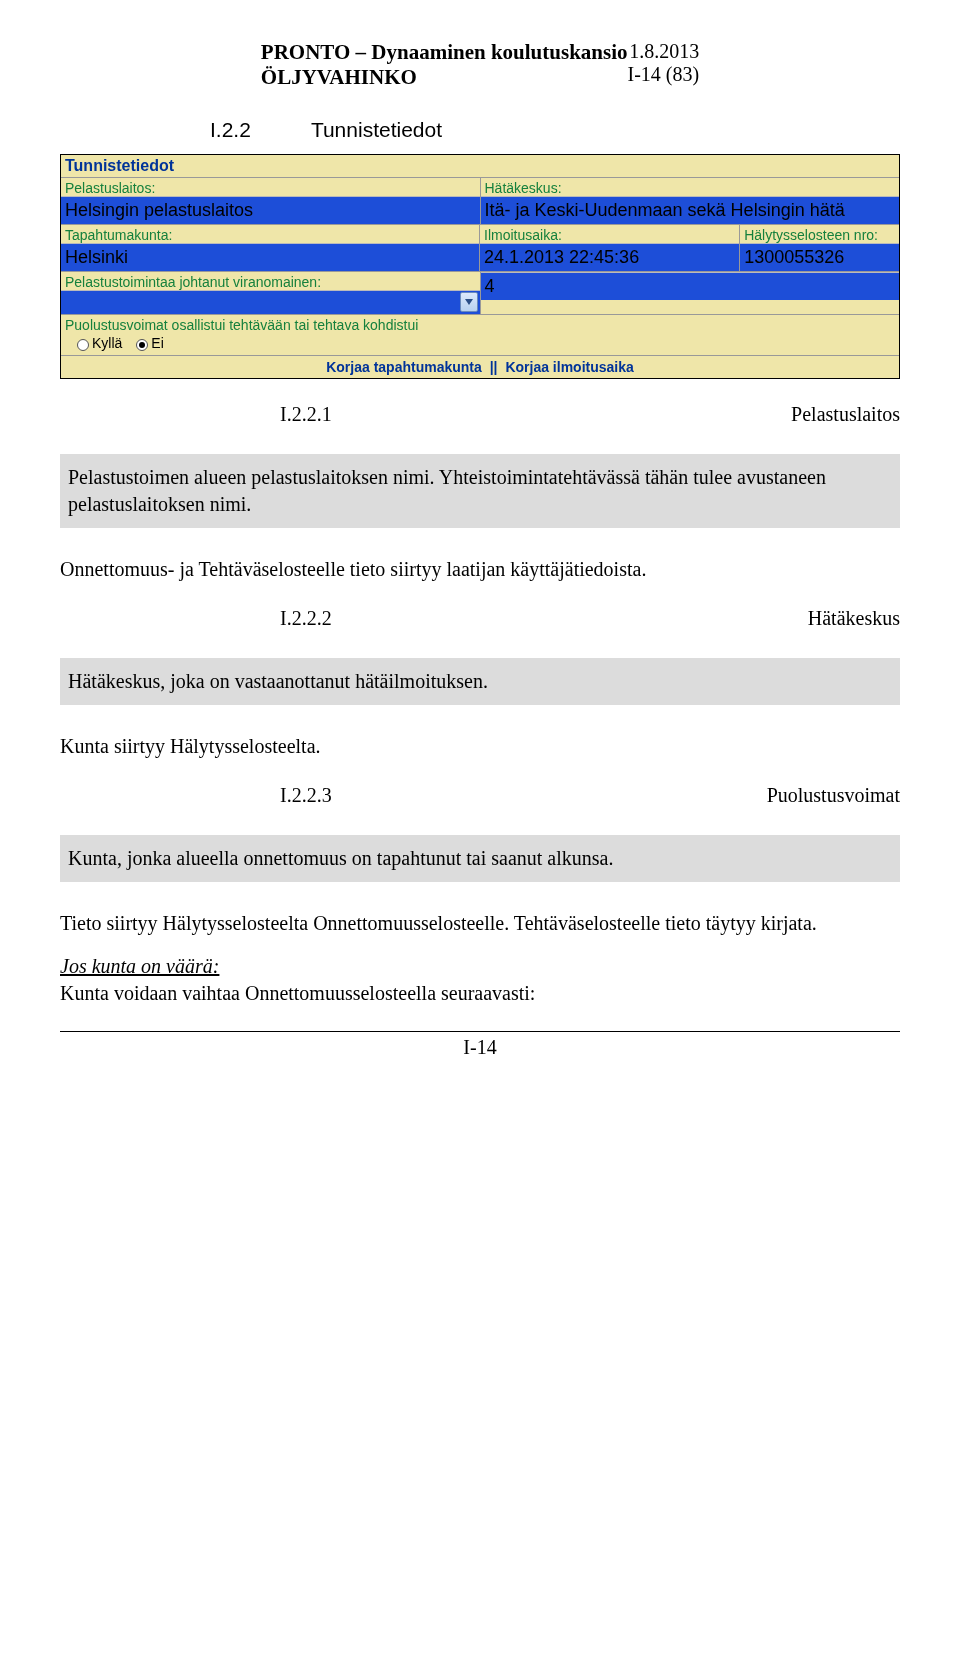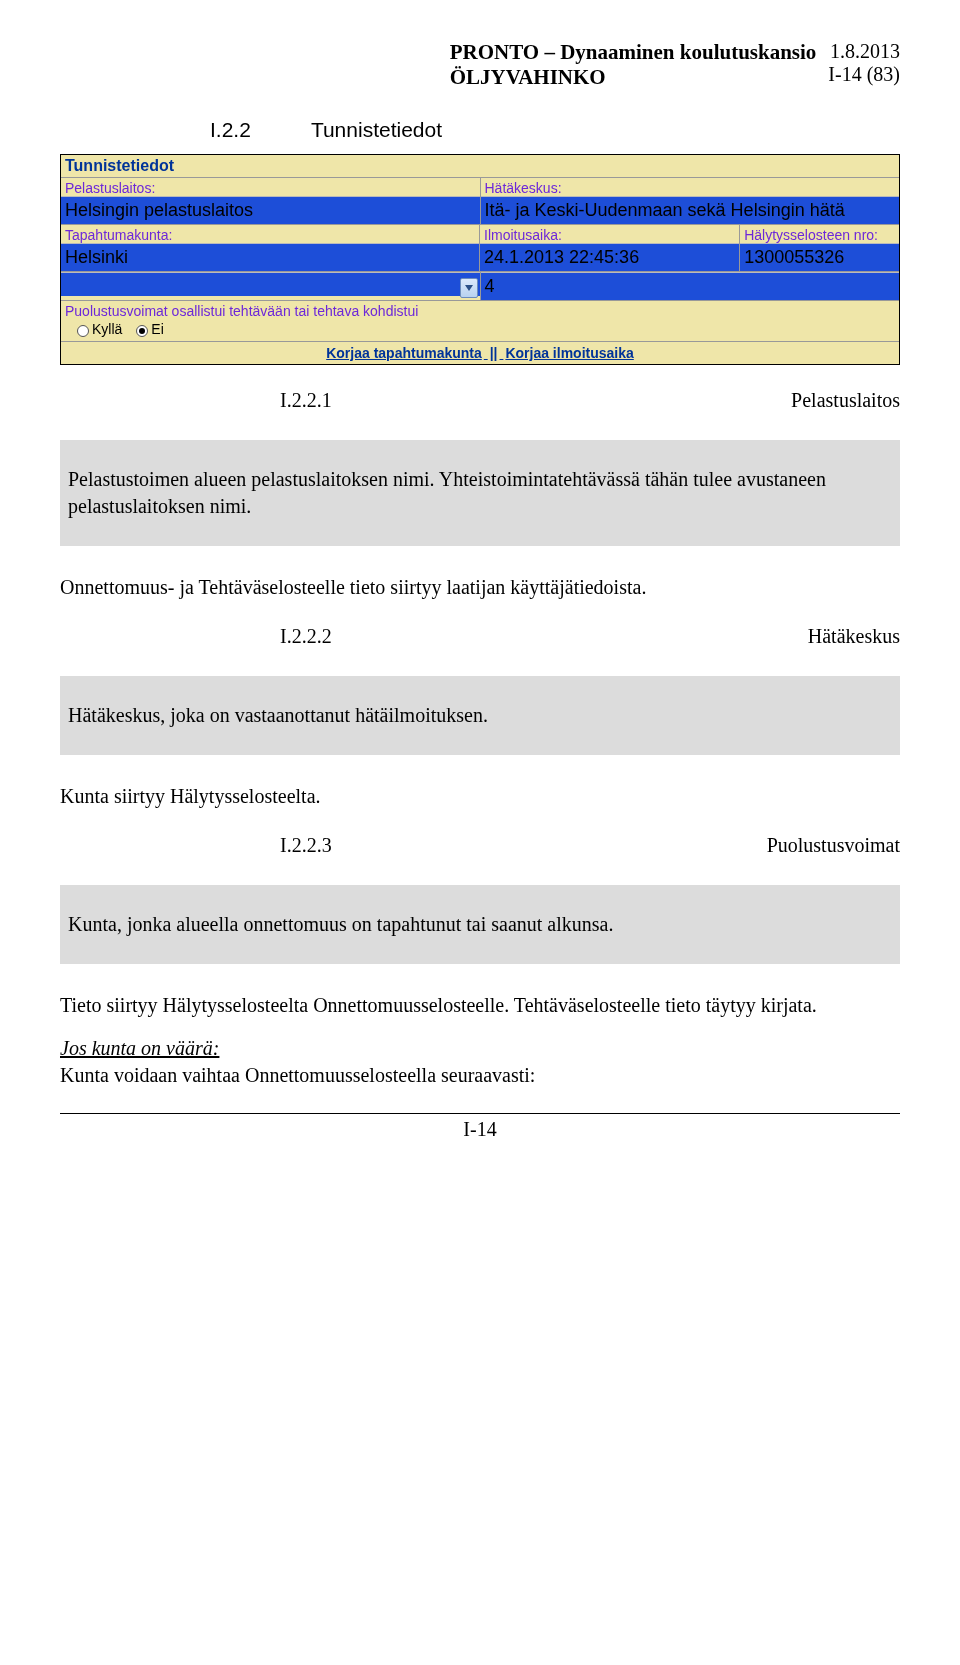--- a/index.html
+++ b/index.html
@@ -12,7 +12,7 @@
     color: #000;
     width: 960px;
   }
-  .header-row { display: flex; justify-content: flex-end; gap: 12px; }
+  .header-row { display: flex; justify-content: center; }
   .header-left { font-weight: bold; font-size: 21px; }
   .header-right { text-align: right; font-size: 20px; }
   .section-heading {

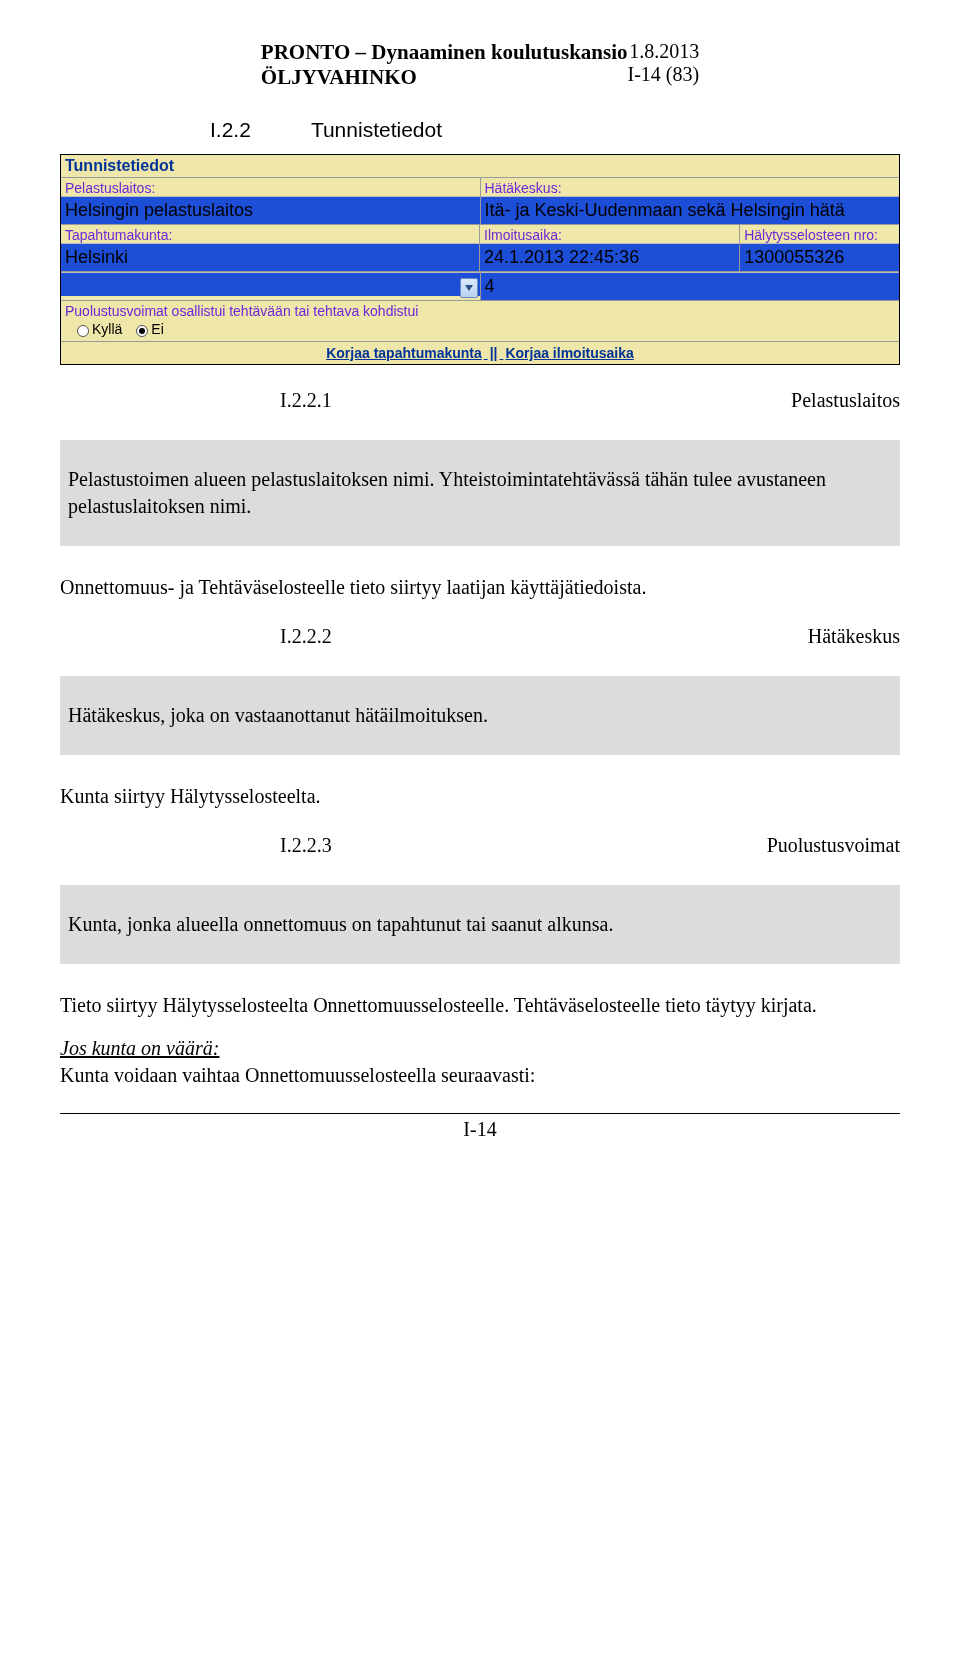--- a/index.html
+++ b/index.html
@@ -69,7 +69,7 @@
     background: #efe6a9;
   }
   .fcell:last-child { border-right: none; }
-  .flabel { font-size: 14px; padding: 2px 4px 0 4px; background: #efe6a9; color: #6d28d9; }
+  .flabel { font-size: 14px; padding: 2px 4px 0 4px; background: #efe6a9; color: #15803d; }
   .fval {
     background: #1d4ed8;
     font-family: Arial, sans-serif;

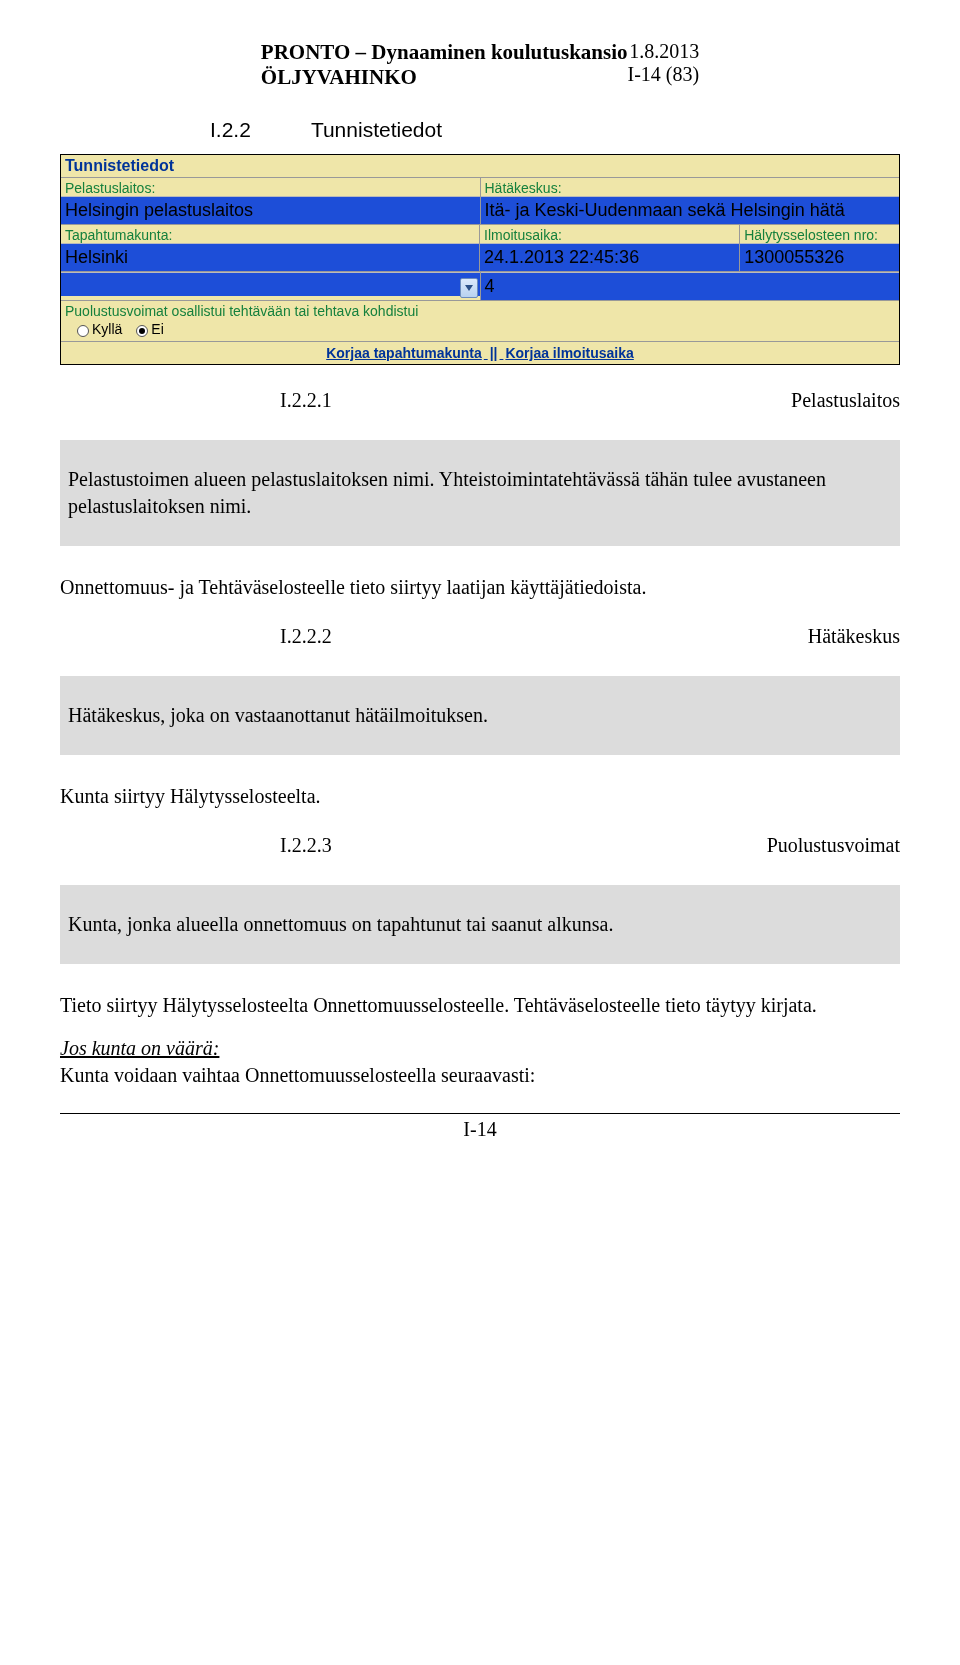--- a/index.html
+++ b/index.html
@@ -161,6 +161,7 @@
 
   <div class="frow">
     <div class="fcell dropdown-cell" style="flex:1; position:relative;">
+      <div class="flabel">Pelastustoimintaa johtanut viranomainen:</div>
       <div class="fval" style="padding-right:24px;"></div>
       <div class="dropdown-btn">
         <svg width="8" height="6" viewBox="0 0 8 6">

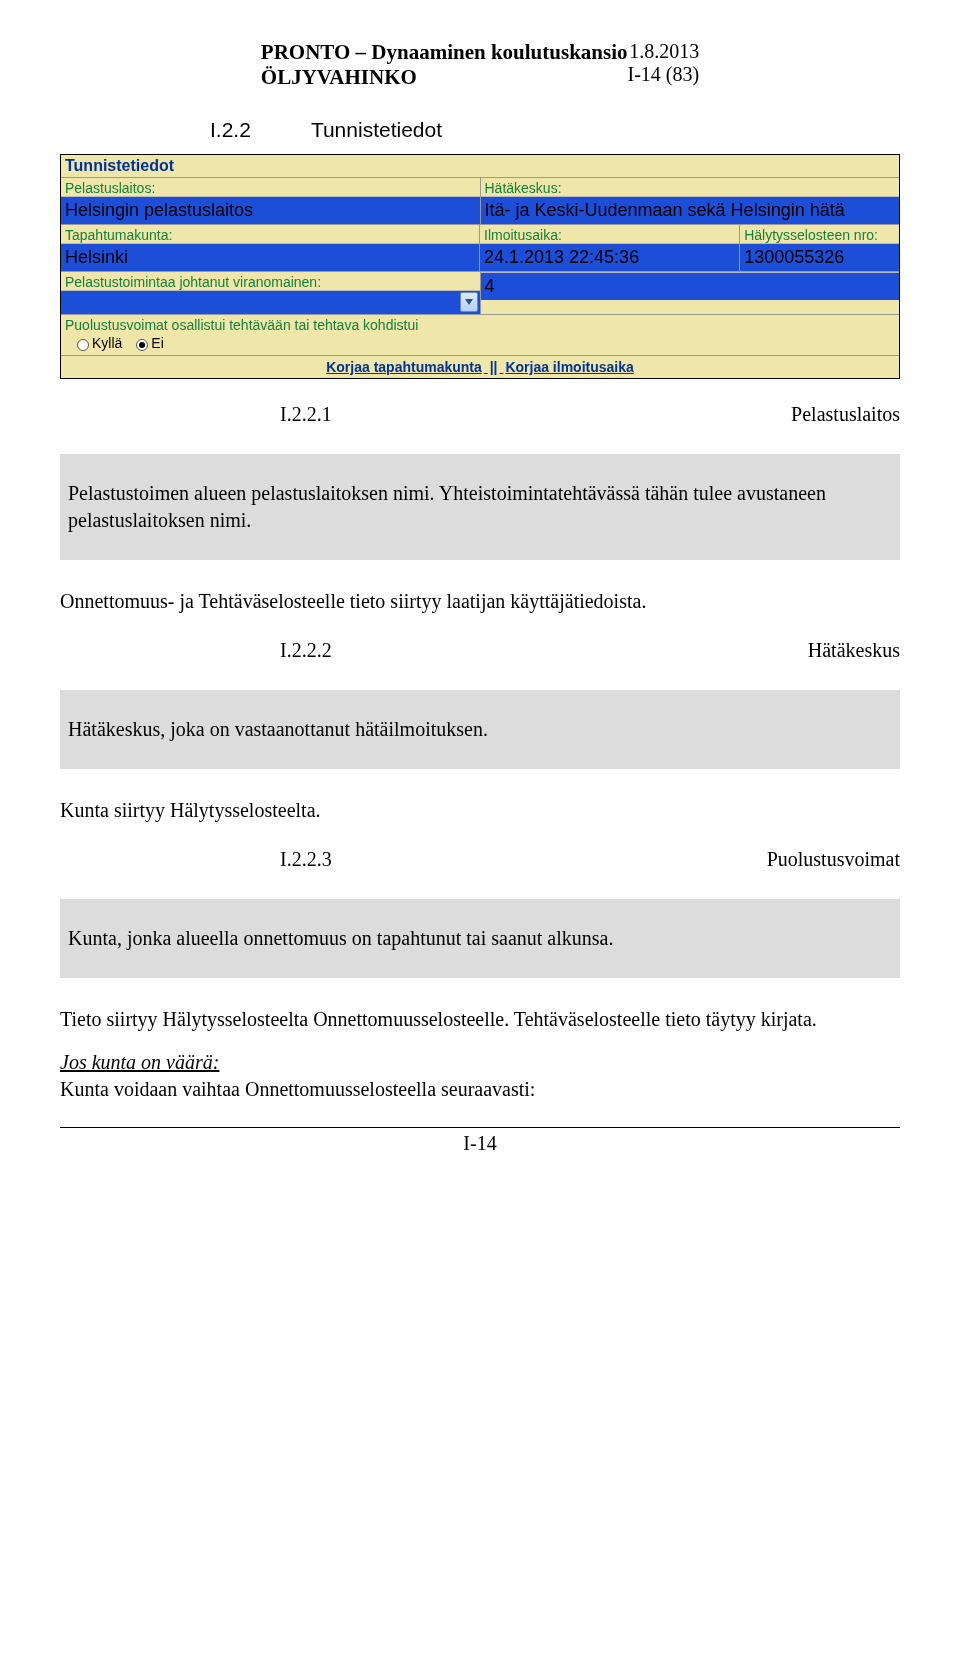--- a/index.html
+++ b/index.html
@@ -105,7 +105,6 @@
     font-size: 14px;
     padding: 3px 0;
     background: #efe6a9;
-    text-decoration: underline;
   }
   .links-row span { padding: 0 2px; }
 </style>

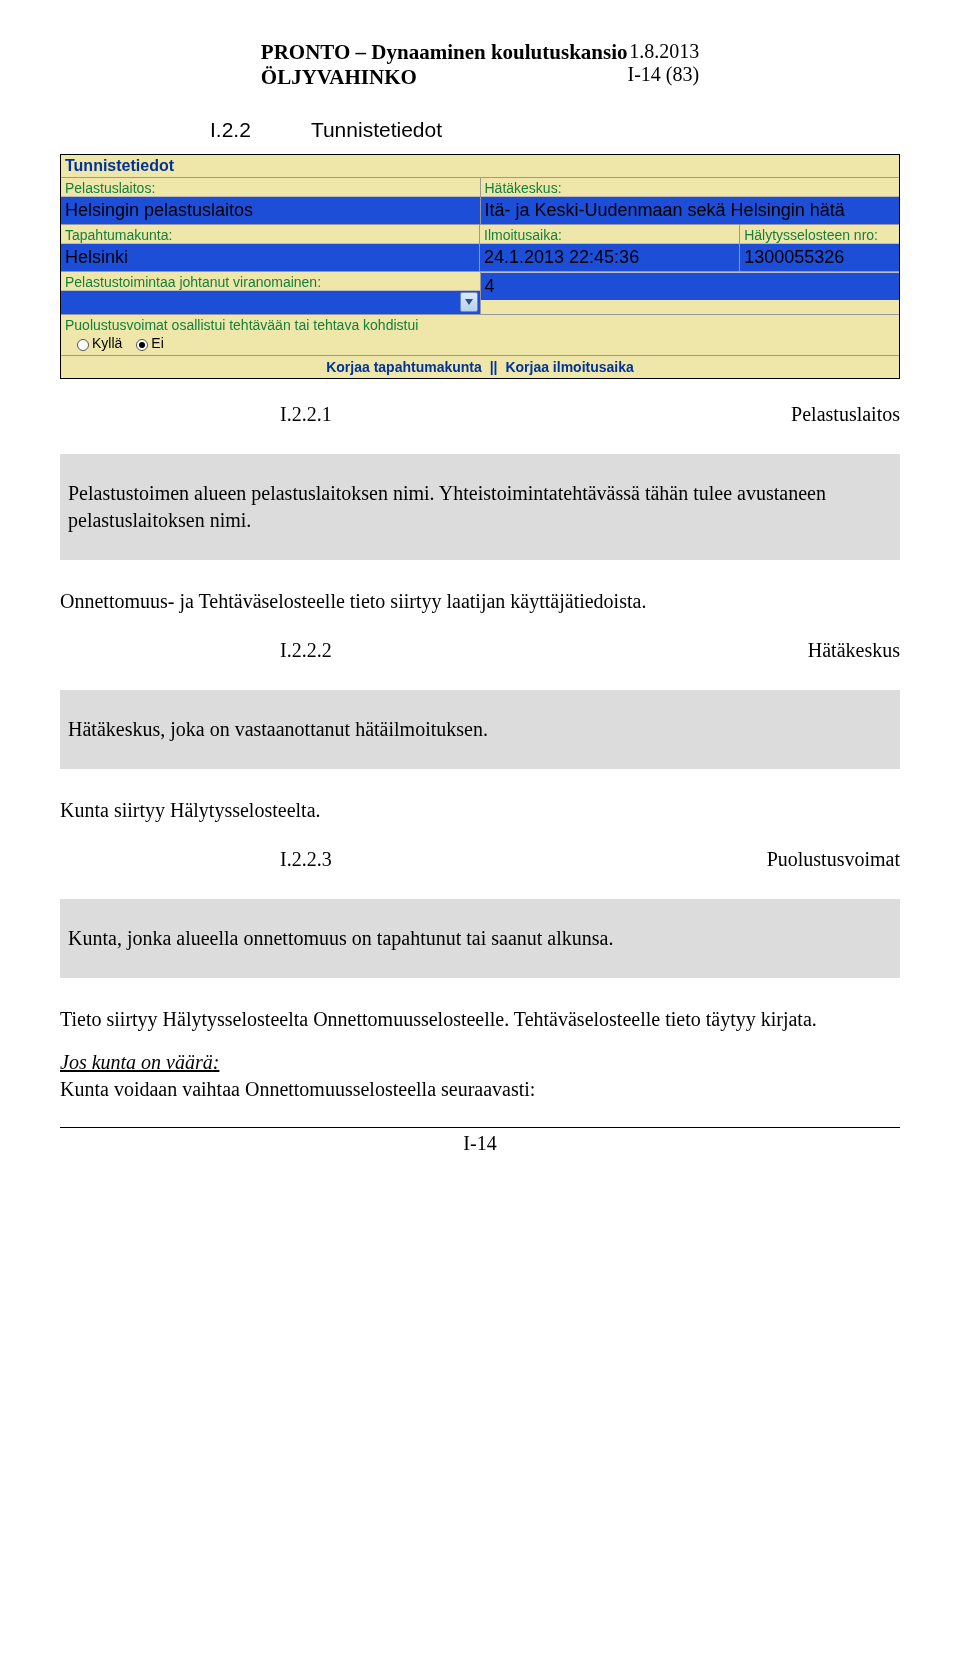--- a/index.html
+++ b/index.html
@@ -34,7 +34,7 @@
   }
   .gray-box {
     background: #dcdcdc;
-    padding: 26px 8px;
+    padding: 10px 8px;
     margin: 28px 0;
     font-size: 20px;
     line-height: 1.35;

